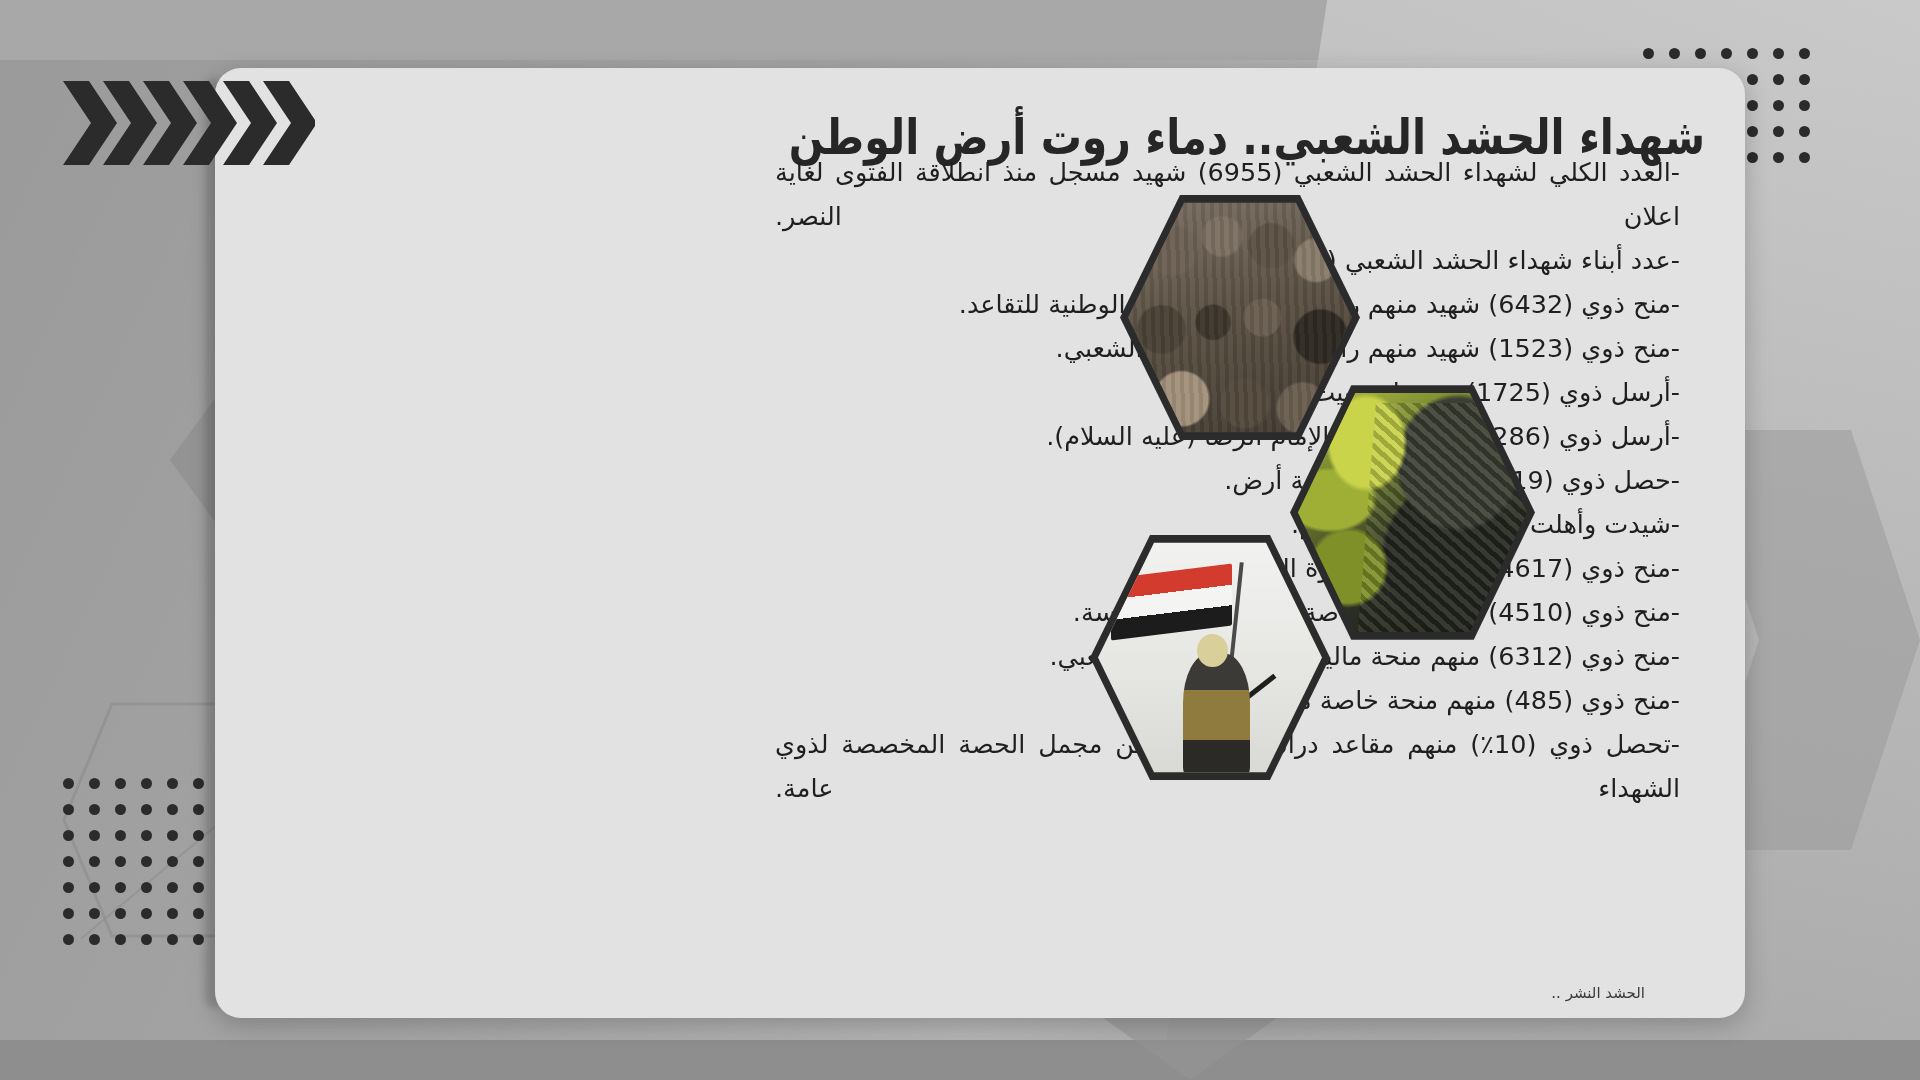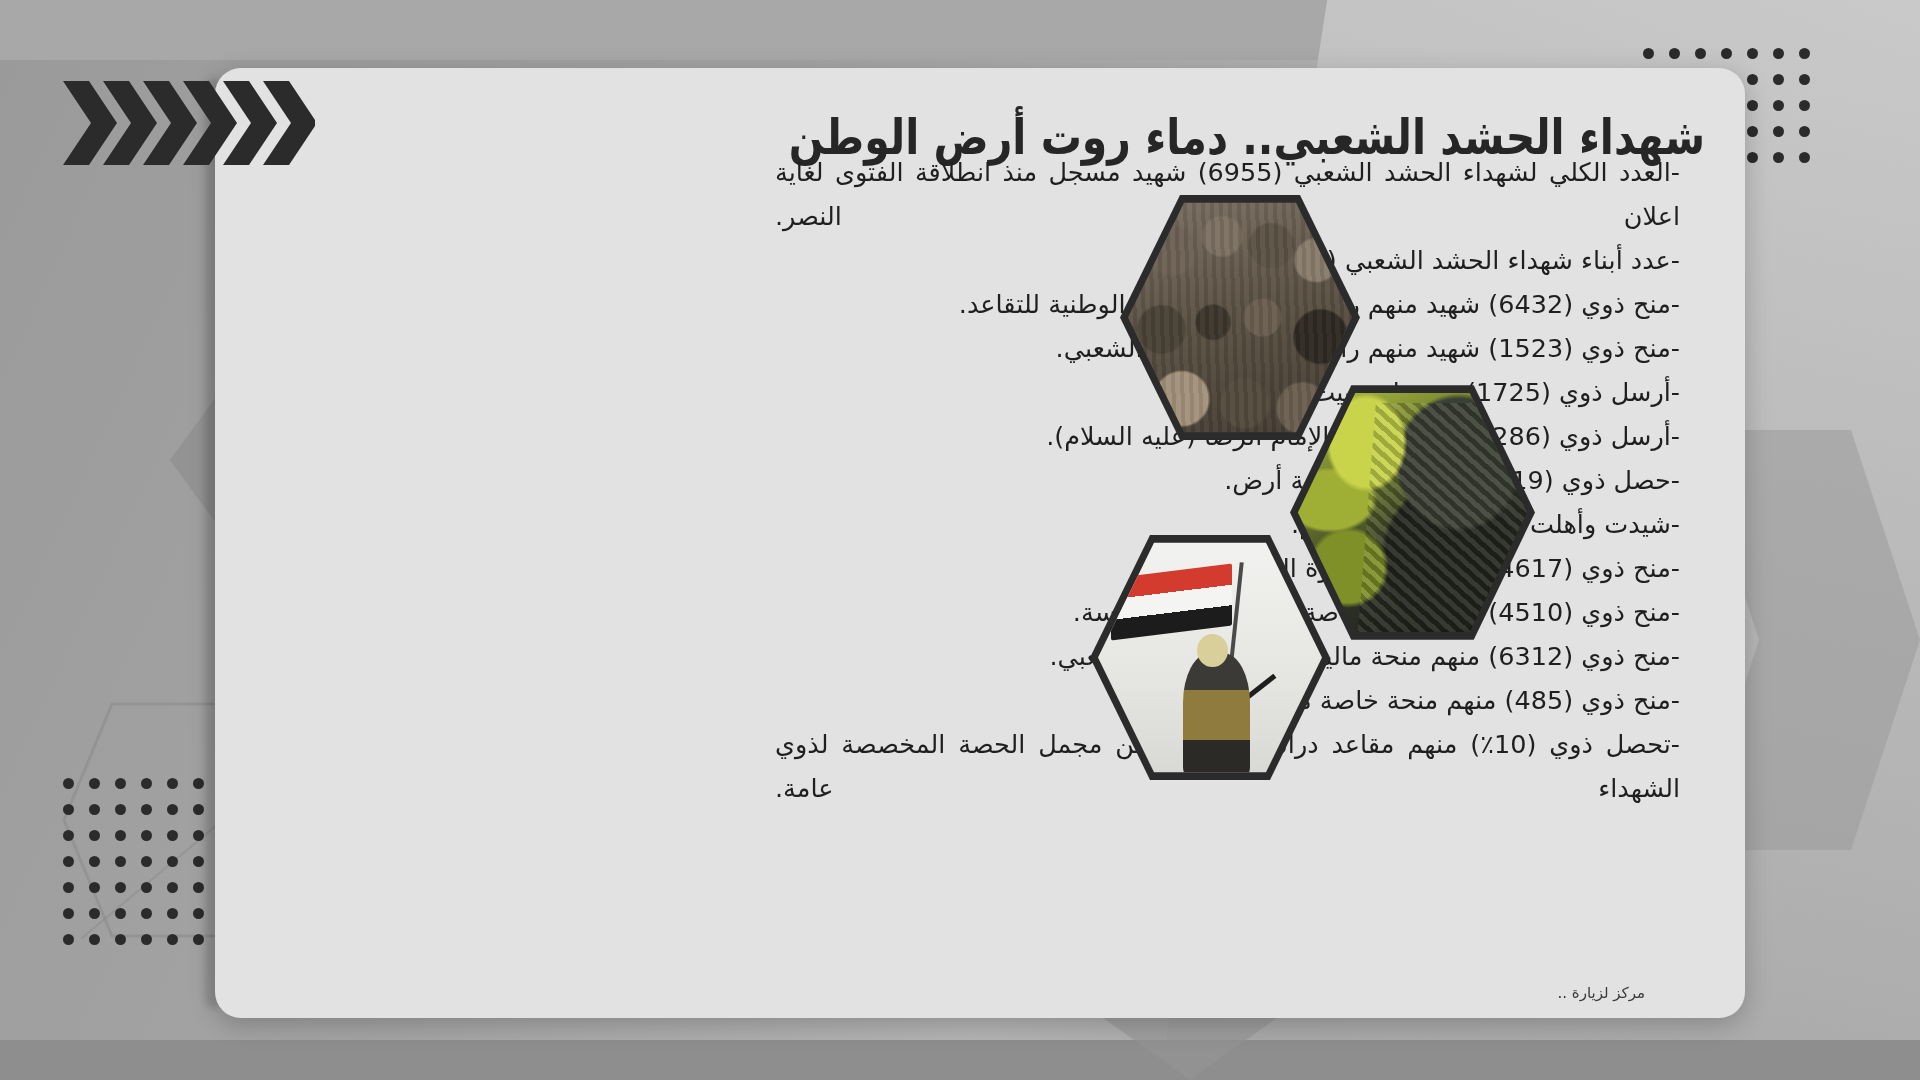--- a/index.html
+++ b/index.html
@@ -345,7 +345,7 @@
       <p class="just">-تحصل ذوي (10٪) منهم مقاعد دراسية جامعية من مجمل الحصة المخصصة لذوي الشهداء عامة.</p>
     </div>
 
-  <div class="footer">مركز لزيارة ..</div>
+  <div class="footer">الحشد النشر ..</div>
 
   <div class="hex" id="hex-crowd">
     <div class="inner">

